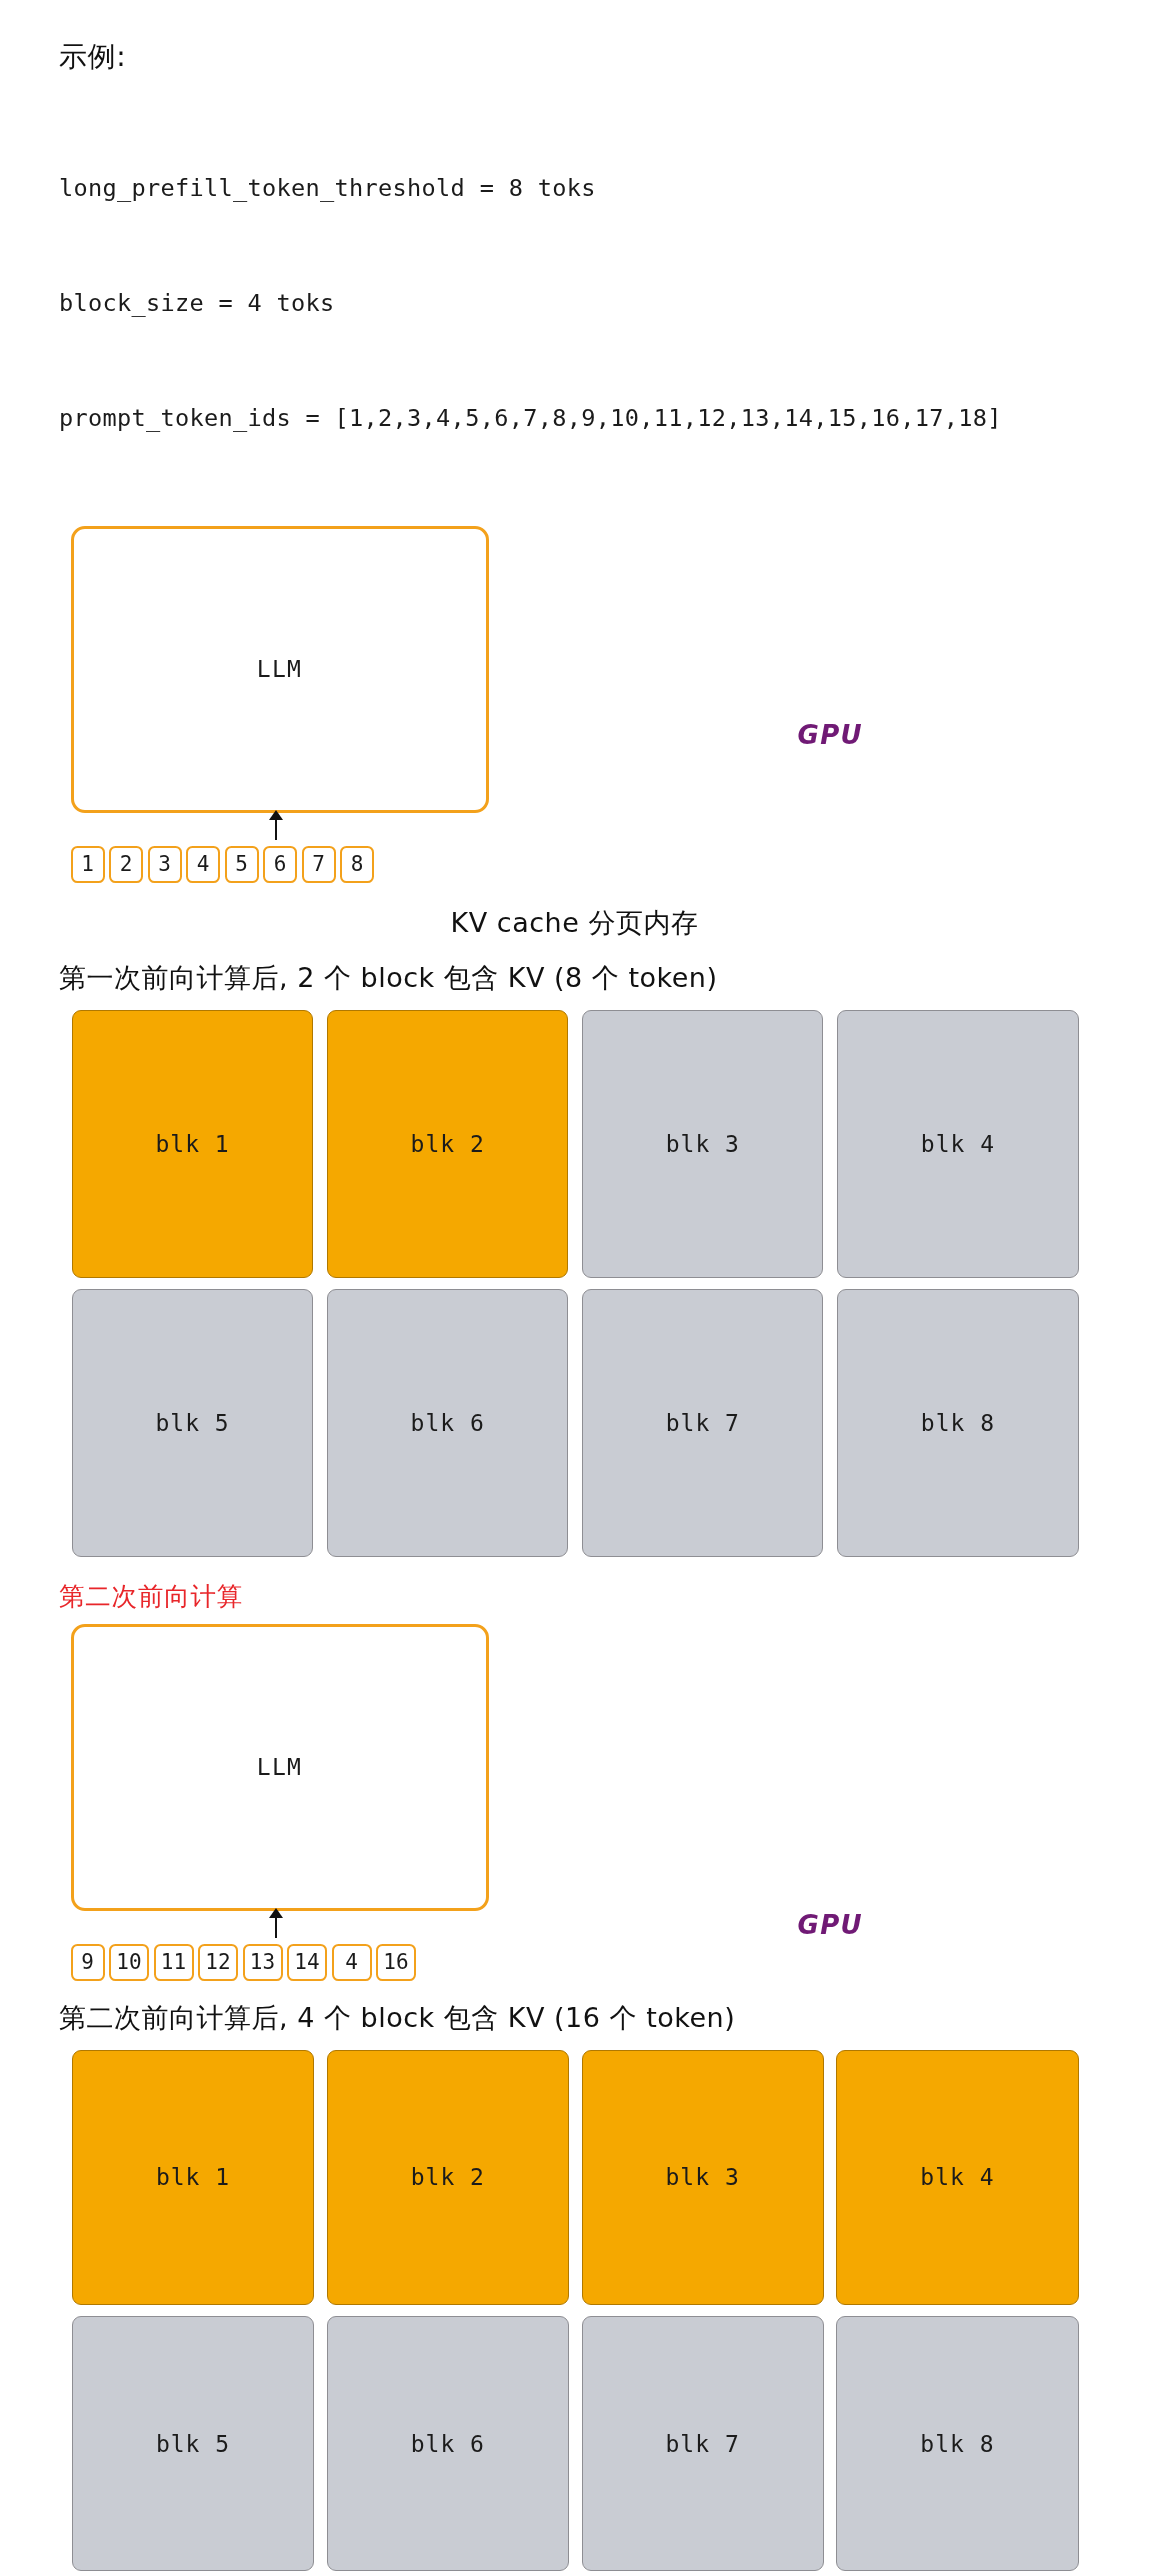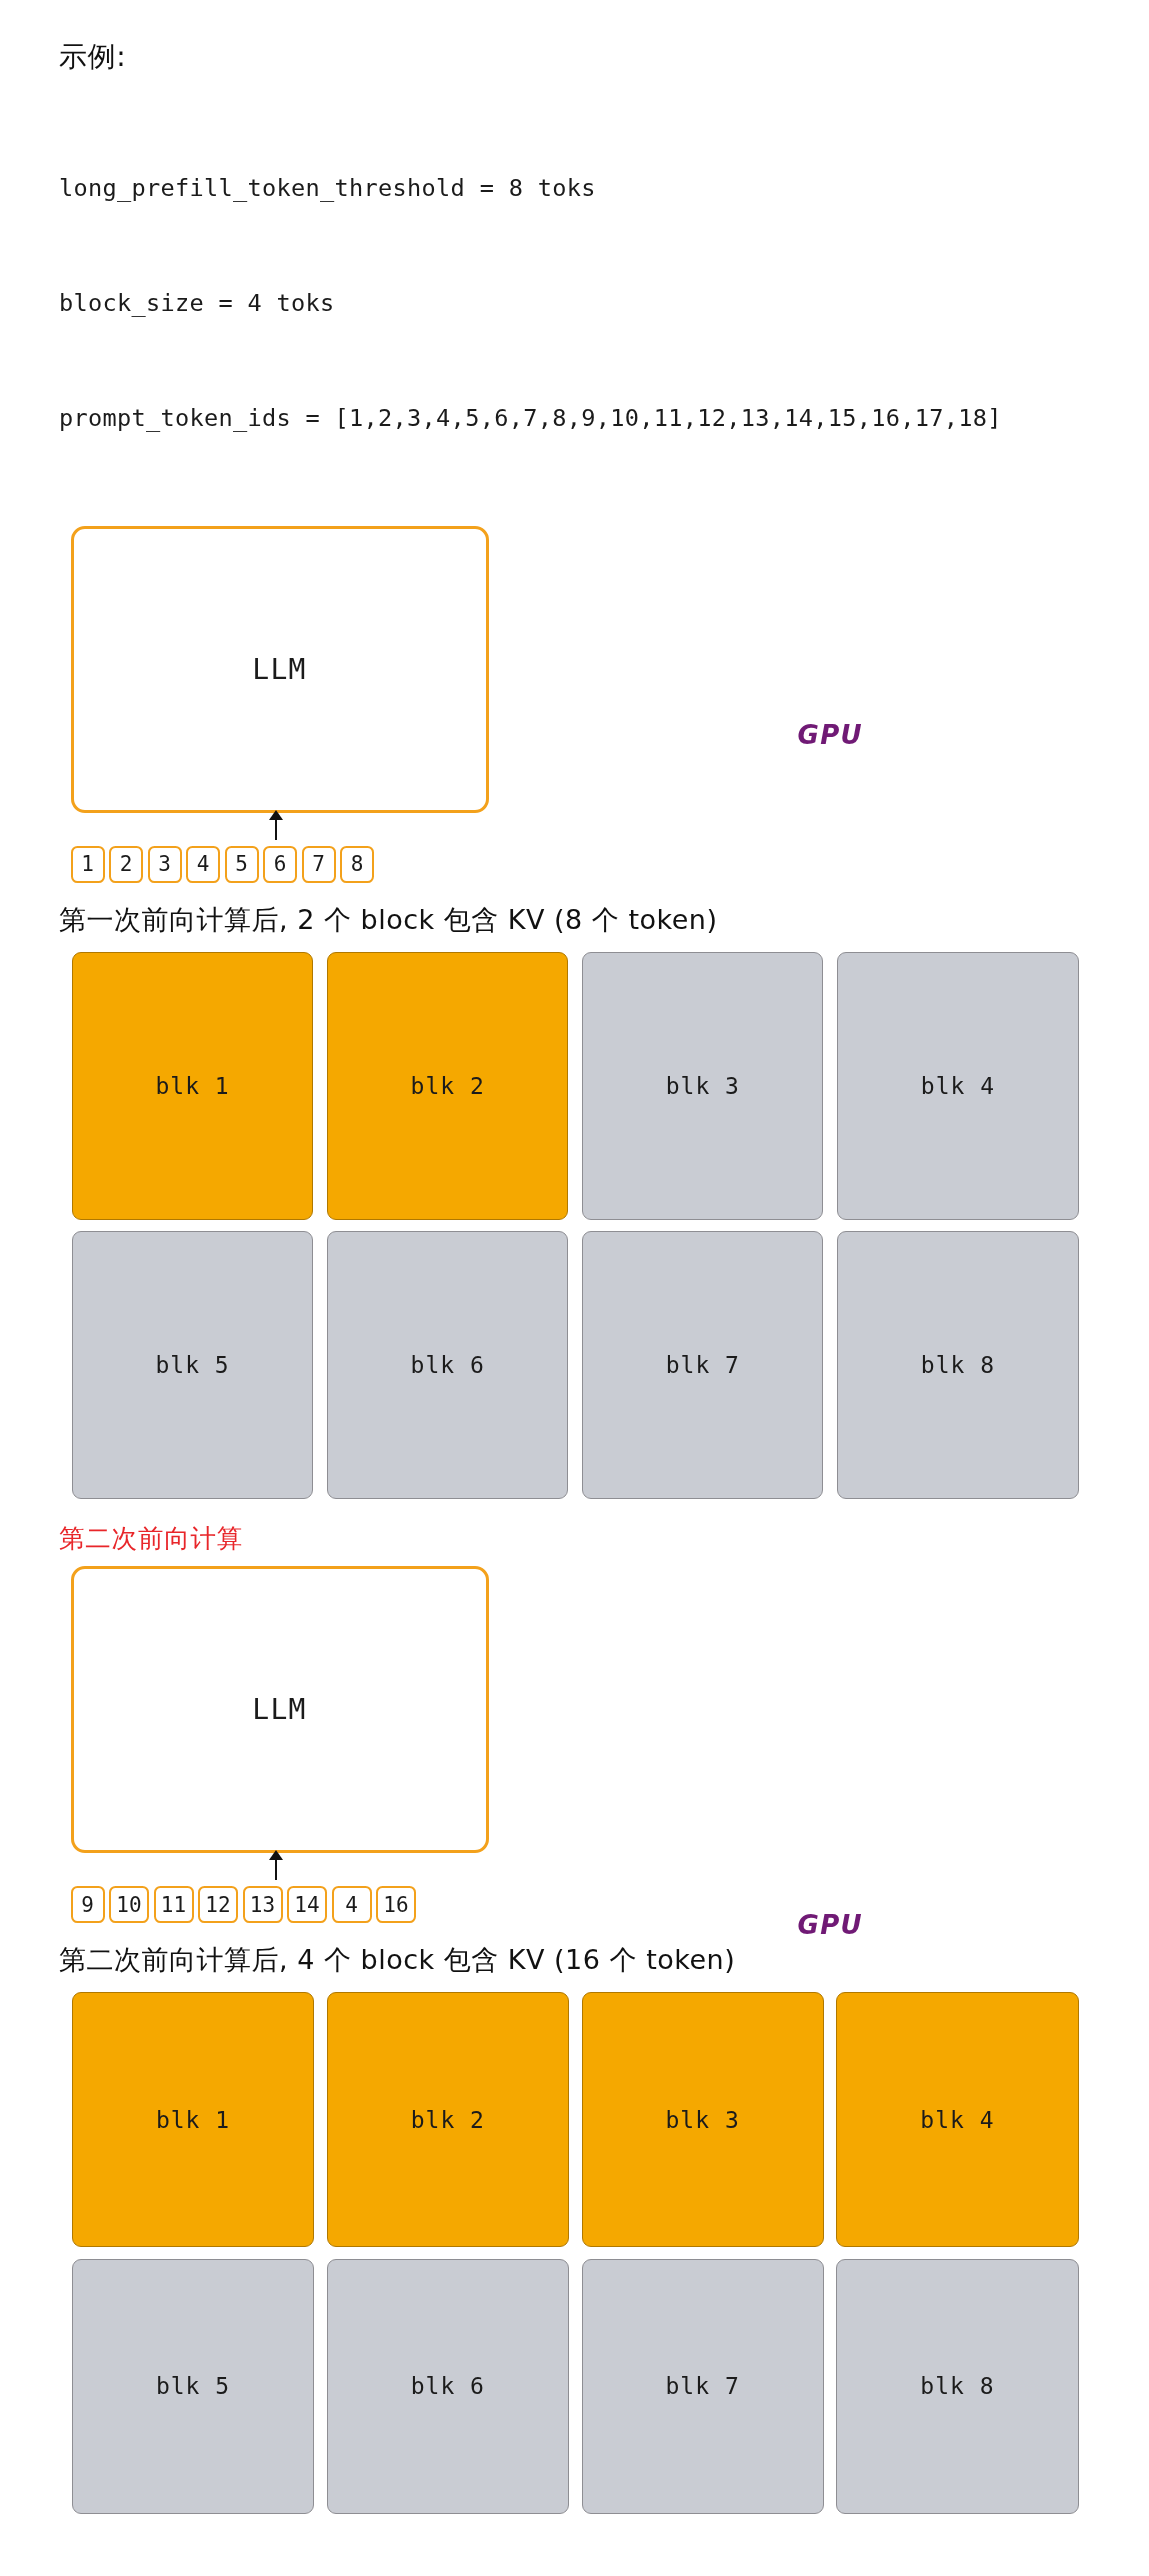--- a/index.html
+++ b/index.html
@@ -79,7 +79,7 @@
   }
   .llm-label {
     font-family: "DejaVu Sans Mono", monospace;
-    font-size: 28px;
+    font-size: 23px;
     color: #1b1b1b;
     letter-spacing: 1.3px;
   }

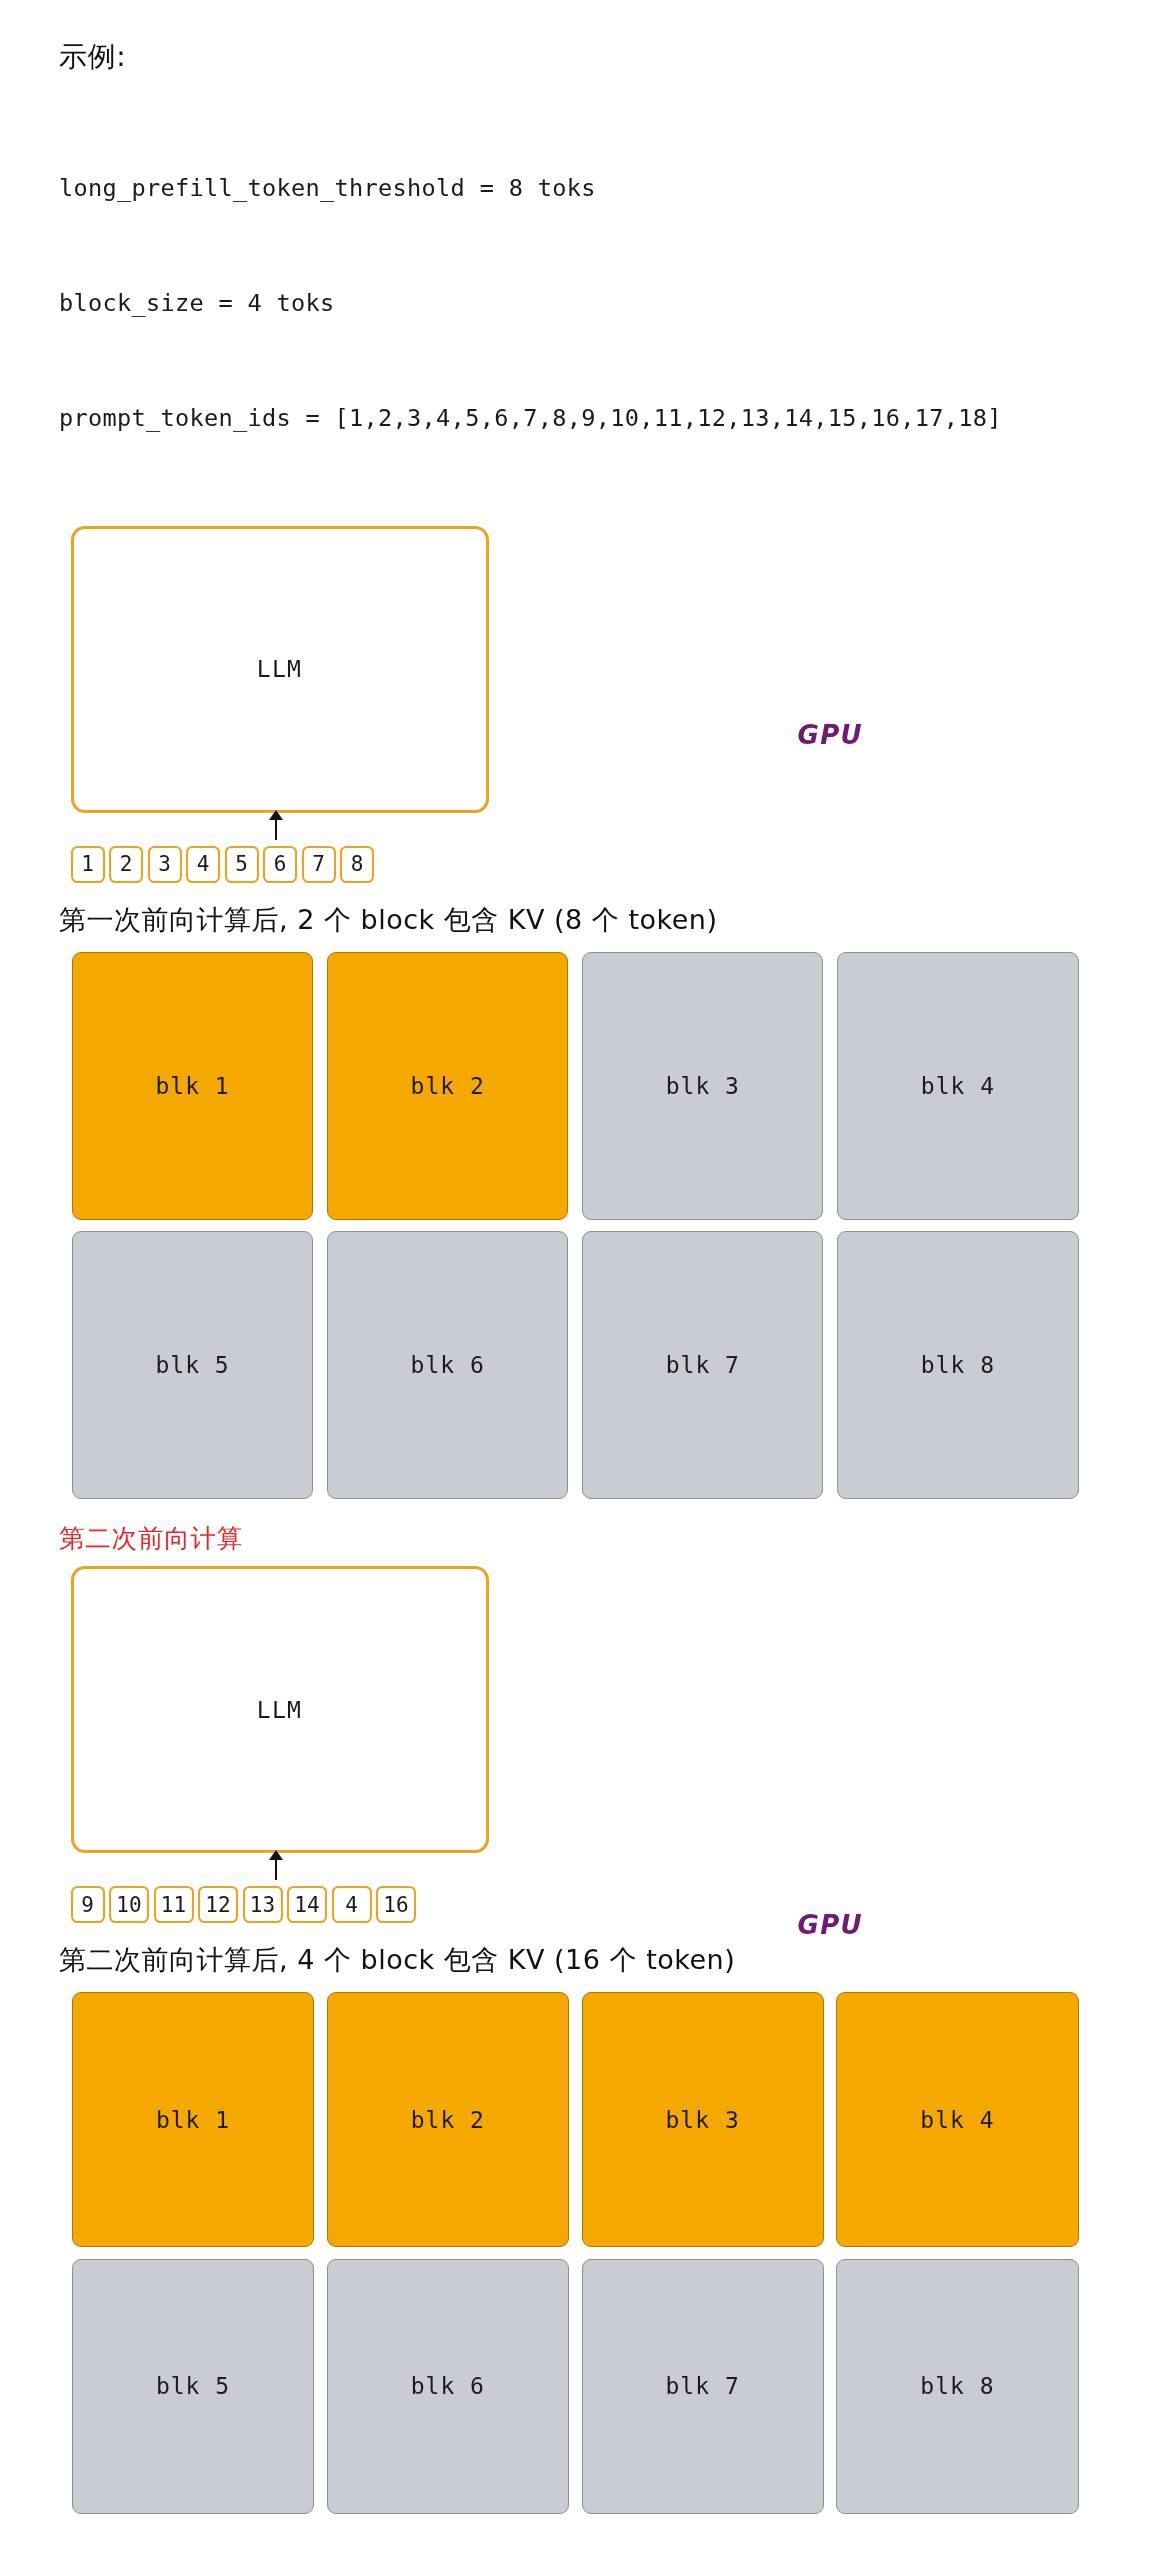--- a/index.html
+++ b/index.html
@@ -196,6 +196,7 @@
 
   <div class="gpu-label" style="top:720px; right:286px;">GPU</div>
 
+  <div class="center-title">KV cache 分页内存</div>
 
   <div class="section-title">第一次前向计算后, 2 个 block 包含 KV (8 个 token)</div>
 

